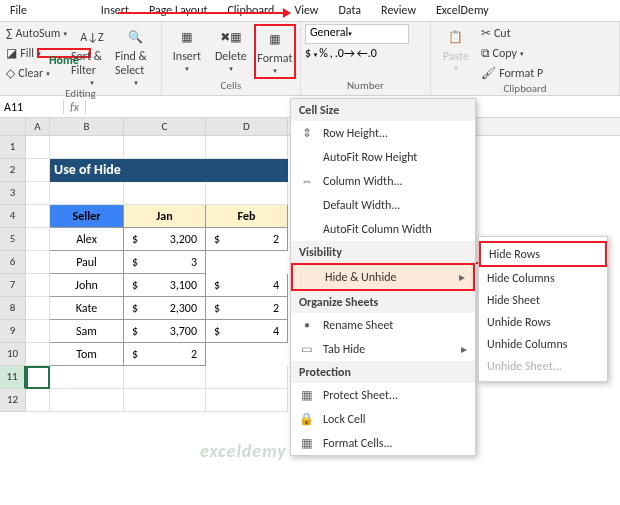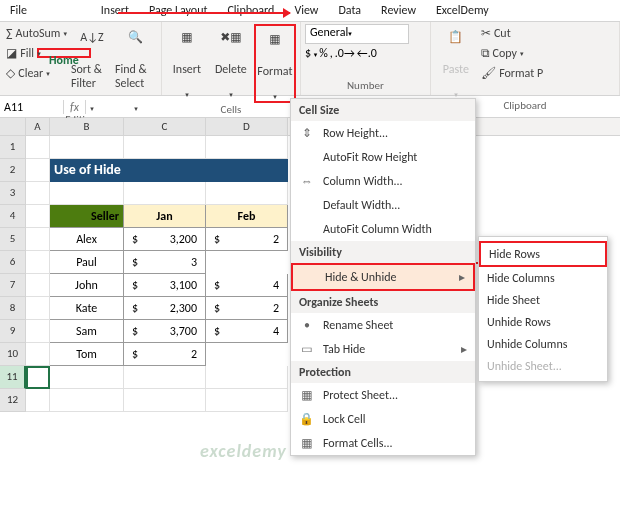--- a/index.html
+++ b/index.html
@@ -13,7 +13,7 @@
   .ribbon-group-label { text-align: center; font-size: 11px; color: #666; padding-bottom: 1px; }
   .vg { display: flex; flex-direction: column; gap: 2px; font-size: 11px; color: #444; }
   .vg .item { display: flex; align-items: center; gap: 3px; padding: 0 2px; height: 18px; white-space: nowrap; }
-  .big-btn { display: flex; flex-direction: column; align-items: center; width: 42px; padding-top: 2px; gap: 14px; font-size: 11px; color: #444; }
+  .big-btn { display: flex; flex-direction: column; align-items: center; width: 42px; padding-top: 2px; gap: 1px; font-size: 11px; color: #444; }
   .big-btn .ico { width: 22px; height: 22px; display: flex; align-items: center; justify-content: center; }
   .big-btn.format { border: 2px solid #ed1c24; }
   .paste-shade { color: #c2c2c2; }

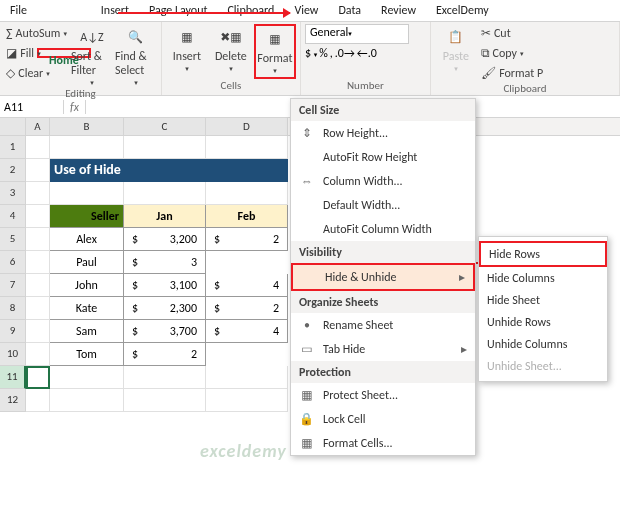--- a/index.html
+++ b/index.html
@@ -33,7 +33,7 @@
   .cell { border-right: 1px solid #e0e0e0; border-bottom: 1px solid #e0e0e0; padding: 0 4px; line-height: 22px; overflow: hidden; white-space: nowrap; }
   .title-row .cell { background: #1f4e78; color: #fff; font-weight: 700; font-size: 14px; text-align: center; border-color: #1f4e78; }
   .hdr-row .cell { font-weight: 700; text-align: center; background: #fef2cb; border-color: #999; }
-  .hdr-row .cell.seller { background: #4d7c0f; text-align: right; }
+  .hdr-row .cell.seller { background: #3b82f6; }
   .data-row .cell { text-align: center; border-color: #999; }
   .data-row .cell.num { text-align: right; padding-right: 8px; }
   .data-row .cell.num::before { content: "$"; float: left; margin-left: 4px; }

